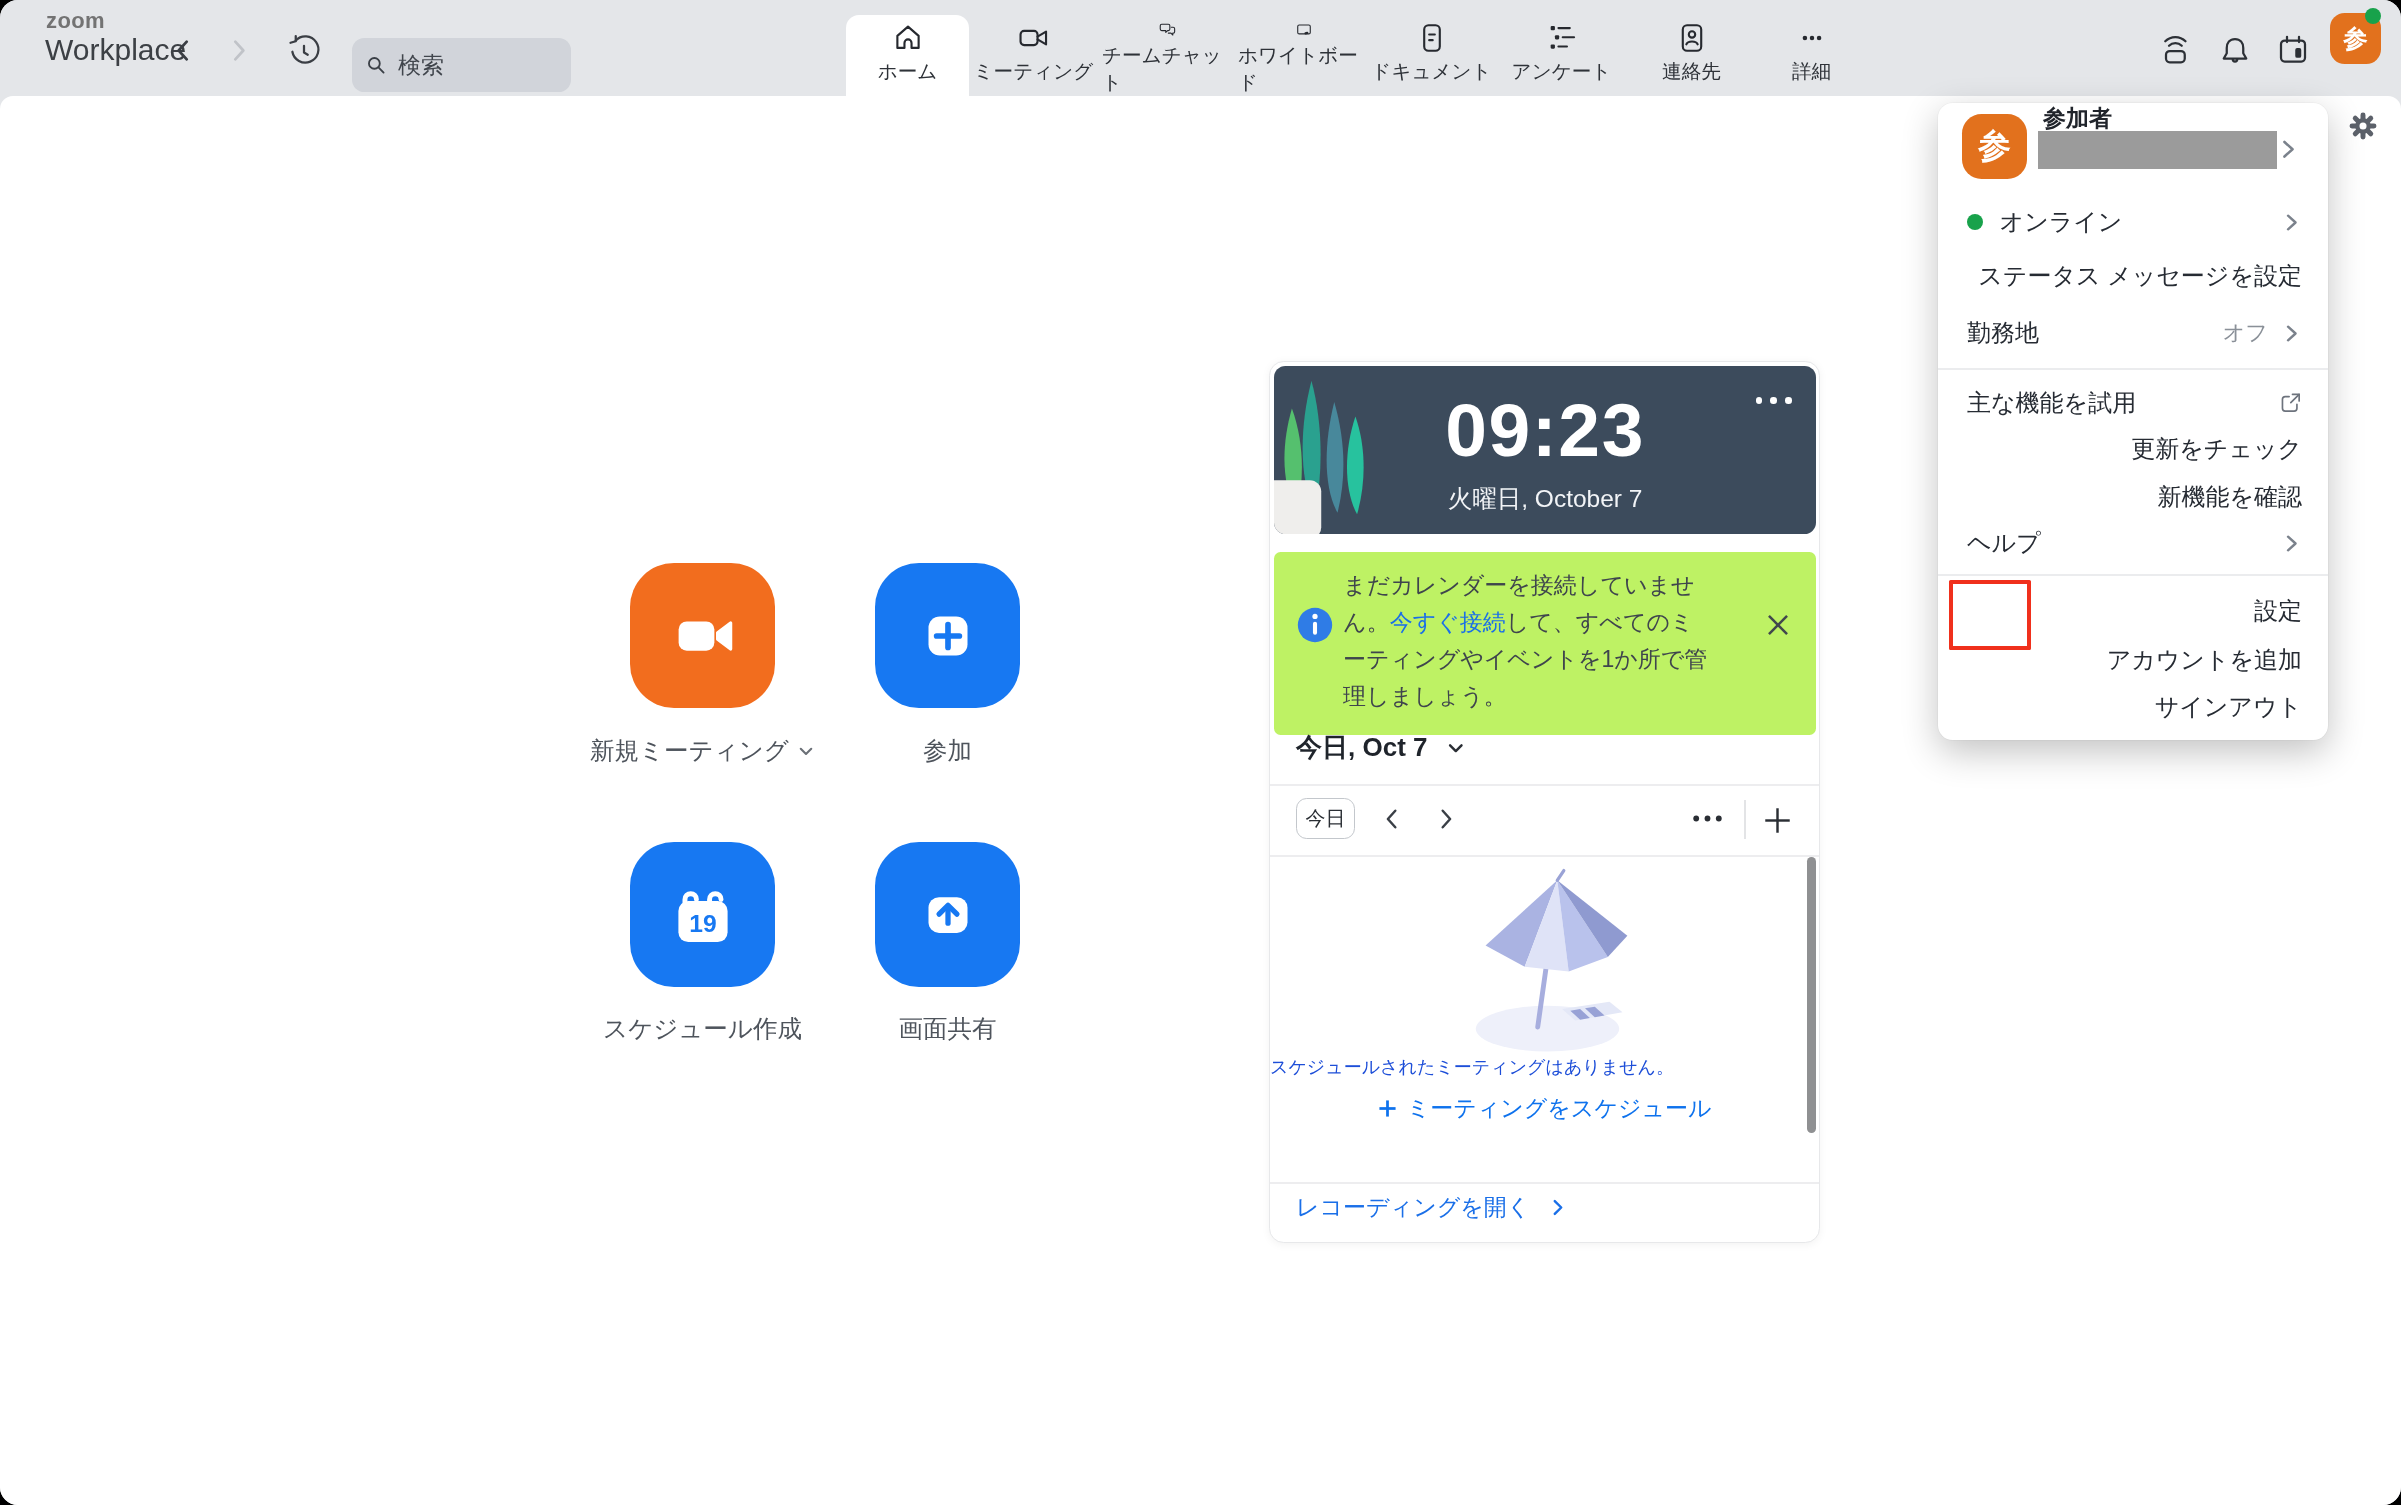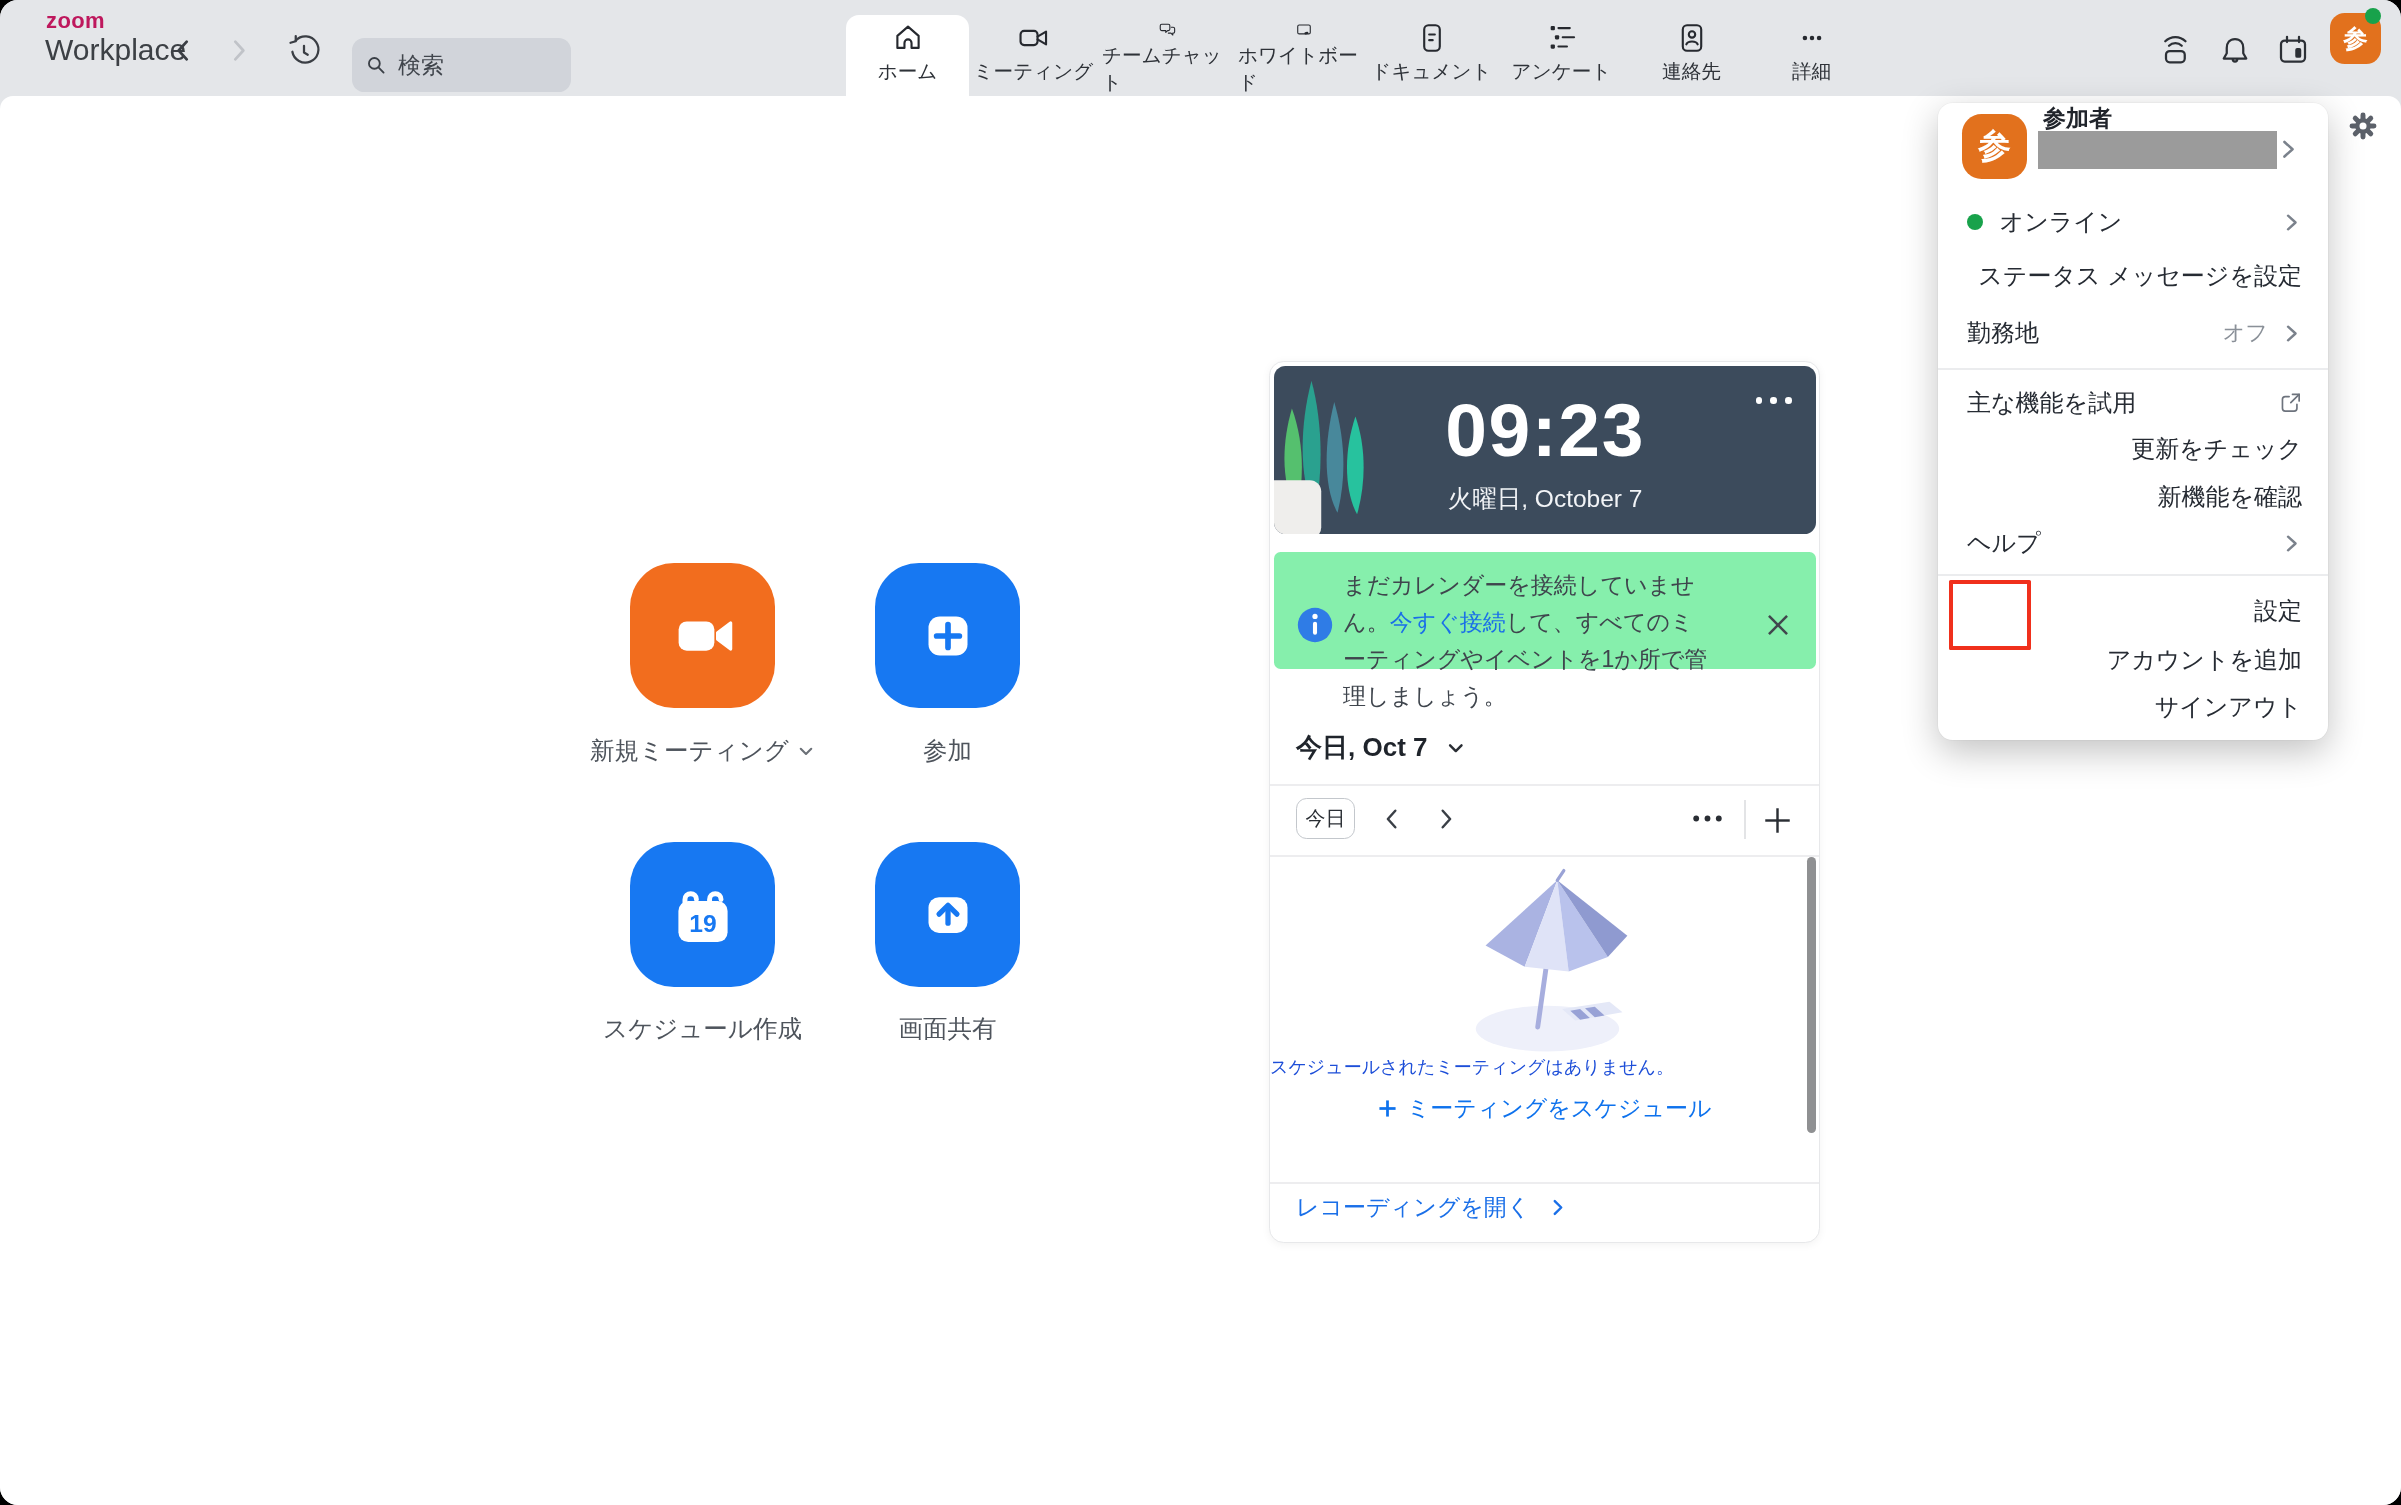--- a/index.html
+++ b/index.html
@@ -9,7 +9,7 @@
   .window{position:absolute;inset:0;border-radius:18px;overflow:hidden;background:#E4E6E9;}
   
   .topbar{position:absolute;left:0;top:0;width:2401px;height:96px;background:#E4E6E9;}
-  .logo-top{position:absolute;left:46px;top:8.2px;font-size:22px;font-weight:700;color:#be185d;letter-spacing:0.4px;}
+  .logo-top{position:absolute;left:46px;top:8.2px;font-size:22px;font-weight:700;color:#737373;letter-spacing:0.4px;}
   .logo-bottom{position:absolute;left:45px;top:33px;font-size:30px;font-weight:500;color:#3C4045;}
   .navbtn{position:absolute;top:36px;width:29px;height:29px;cursor:pointer;}
   .search{position:absolute;left:352px;top:38px;width:219px;height:54px;border-radius:12.3px;background:#D1D4DA;display:flex;align-items:center;padding:0 11.4px;box-sizing:border-box;}

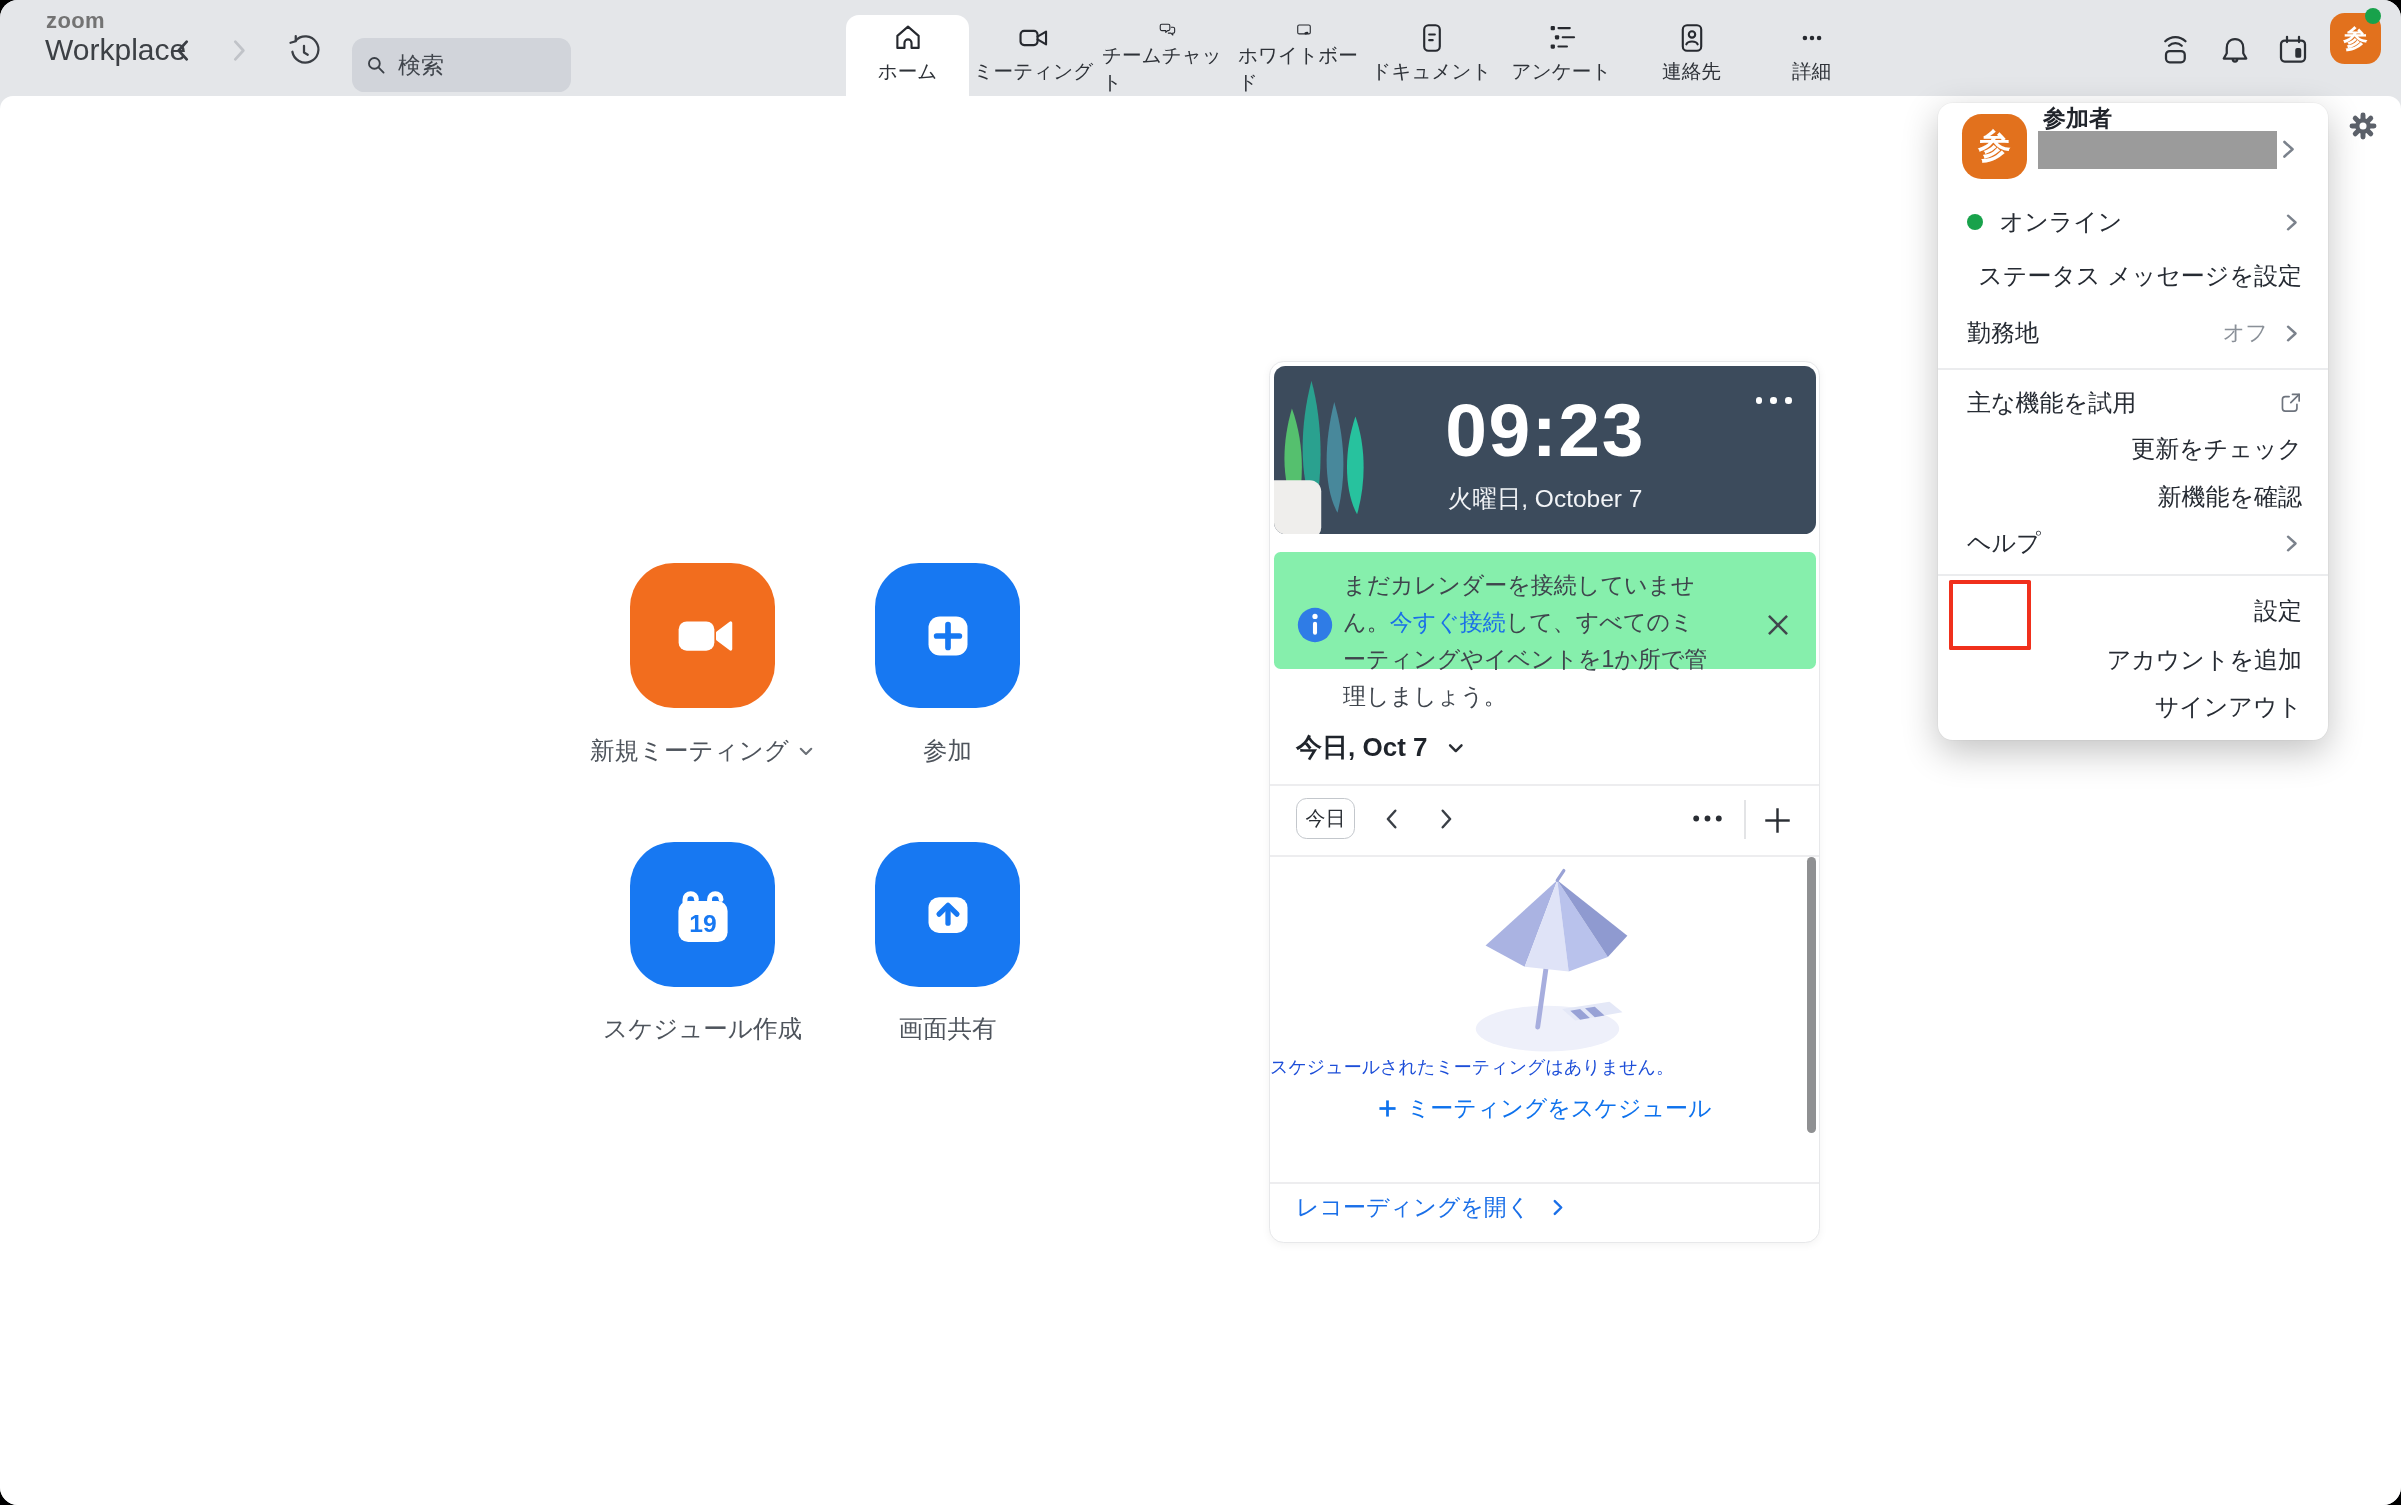--- a/index.html
+++ b/index.html
@@ -35,7 +35,7 @@
   .clock .date{position:absolute;left:0;right:0;top:116px;text-align:center;font-size:24.5px;color:#F2F4F7;}
   .dots{display:flex;gap:8.2px;cursor:pointer;}
   .dots i{width:6.5px;height:6.5px;border-radius:50%;background:#fff;}
-  .banner{position:absolute;left:4.1px;top:190px;width:542px;height:117px;border-radius:6.5px;background:#86efac;}
+  .banner{position:absolute;left:4.1px;top:190px;width:542px;height:183px;border-radius:6.5px;background:#bef264;}
   .banner-text{position:absolute;left:69px;top:14.7px;width:369px;font-size:23px;line-height:37px;color:#3F454D;}
   .blue-link{color:#1A6FE8;cursor:pointer;}
   .date-header{position:absolute;left:26px;top:368px;font-size:26px;font-weight:700;color:#1F242B;display:flex;align-items:center;gap:19px;cursor:pointer;}

